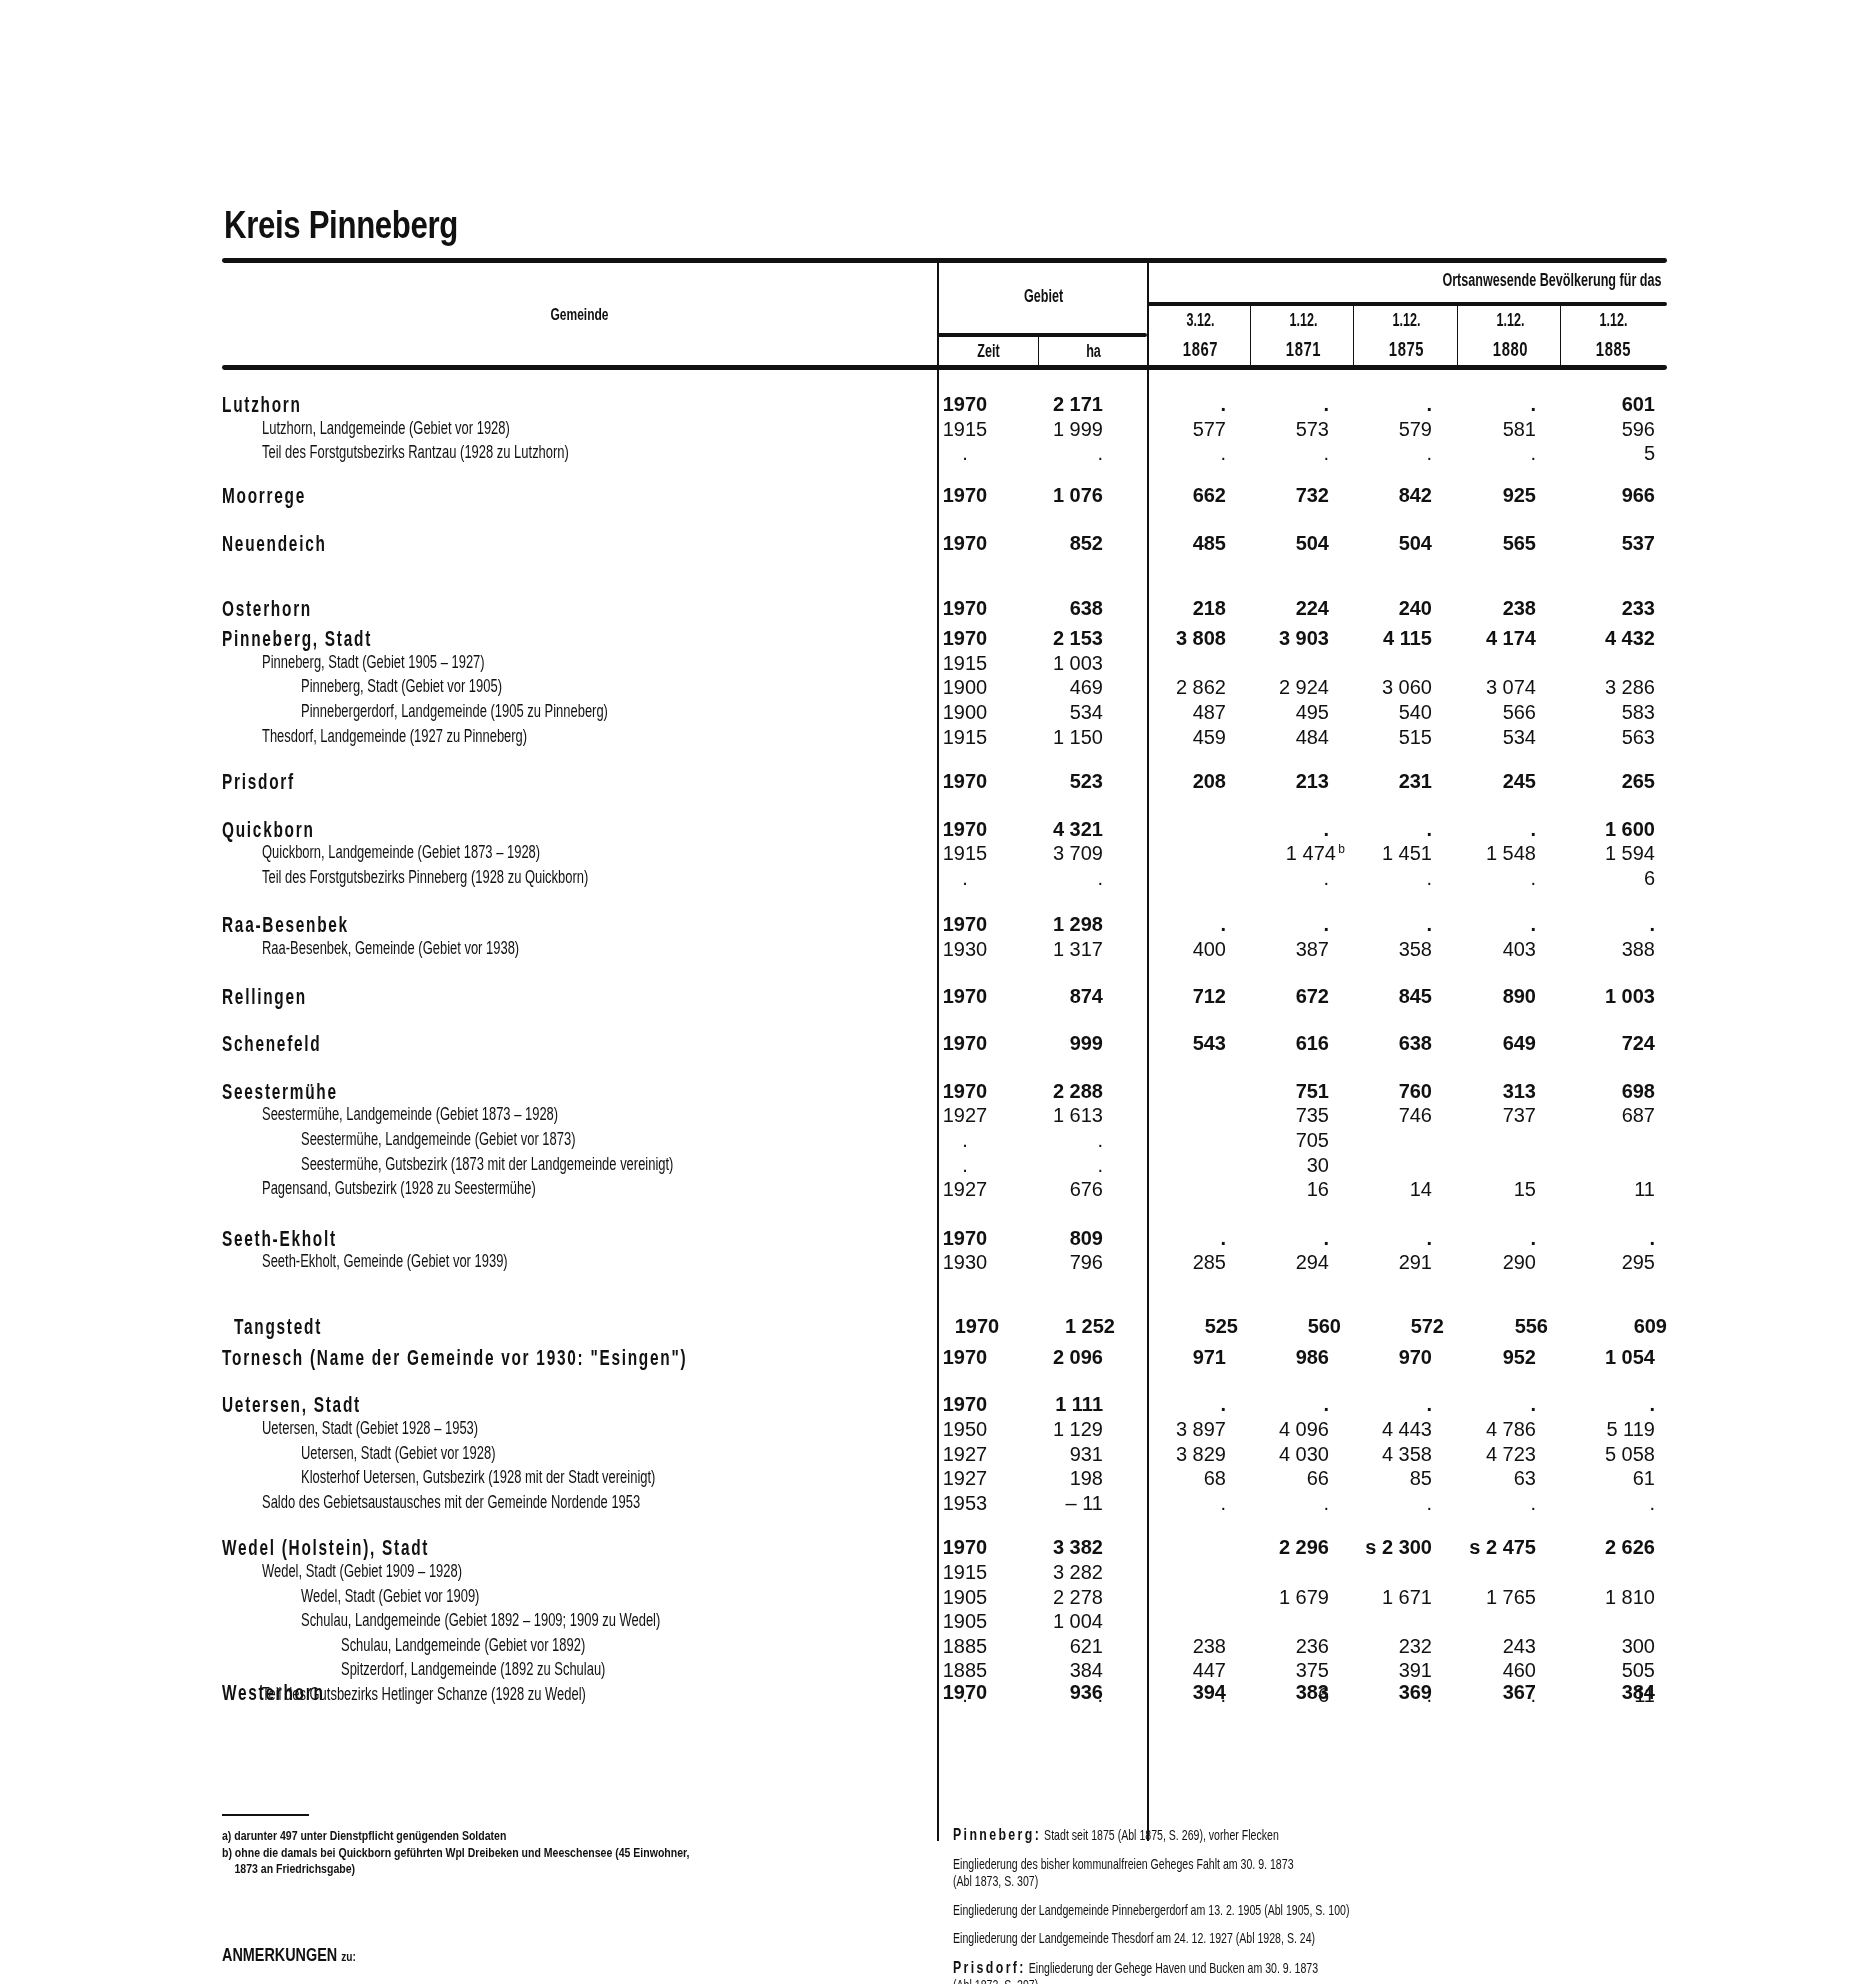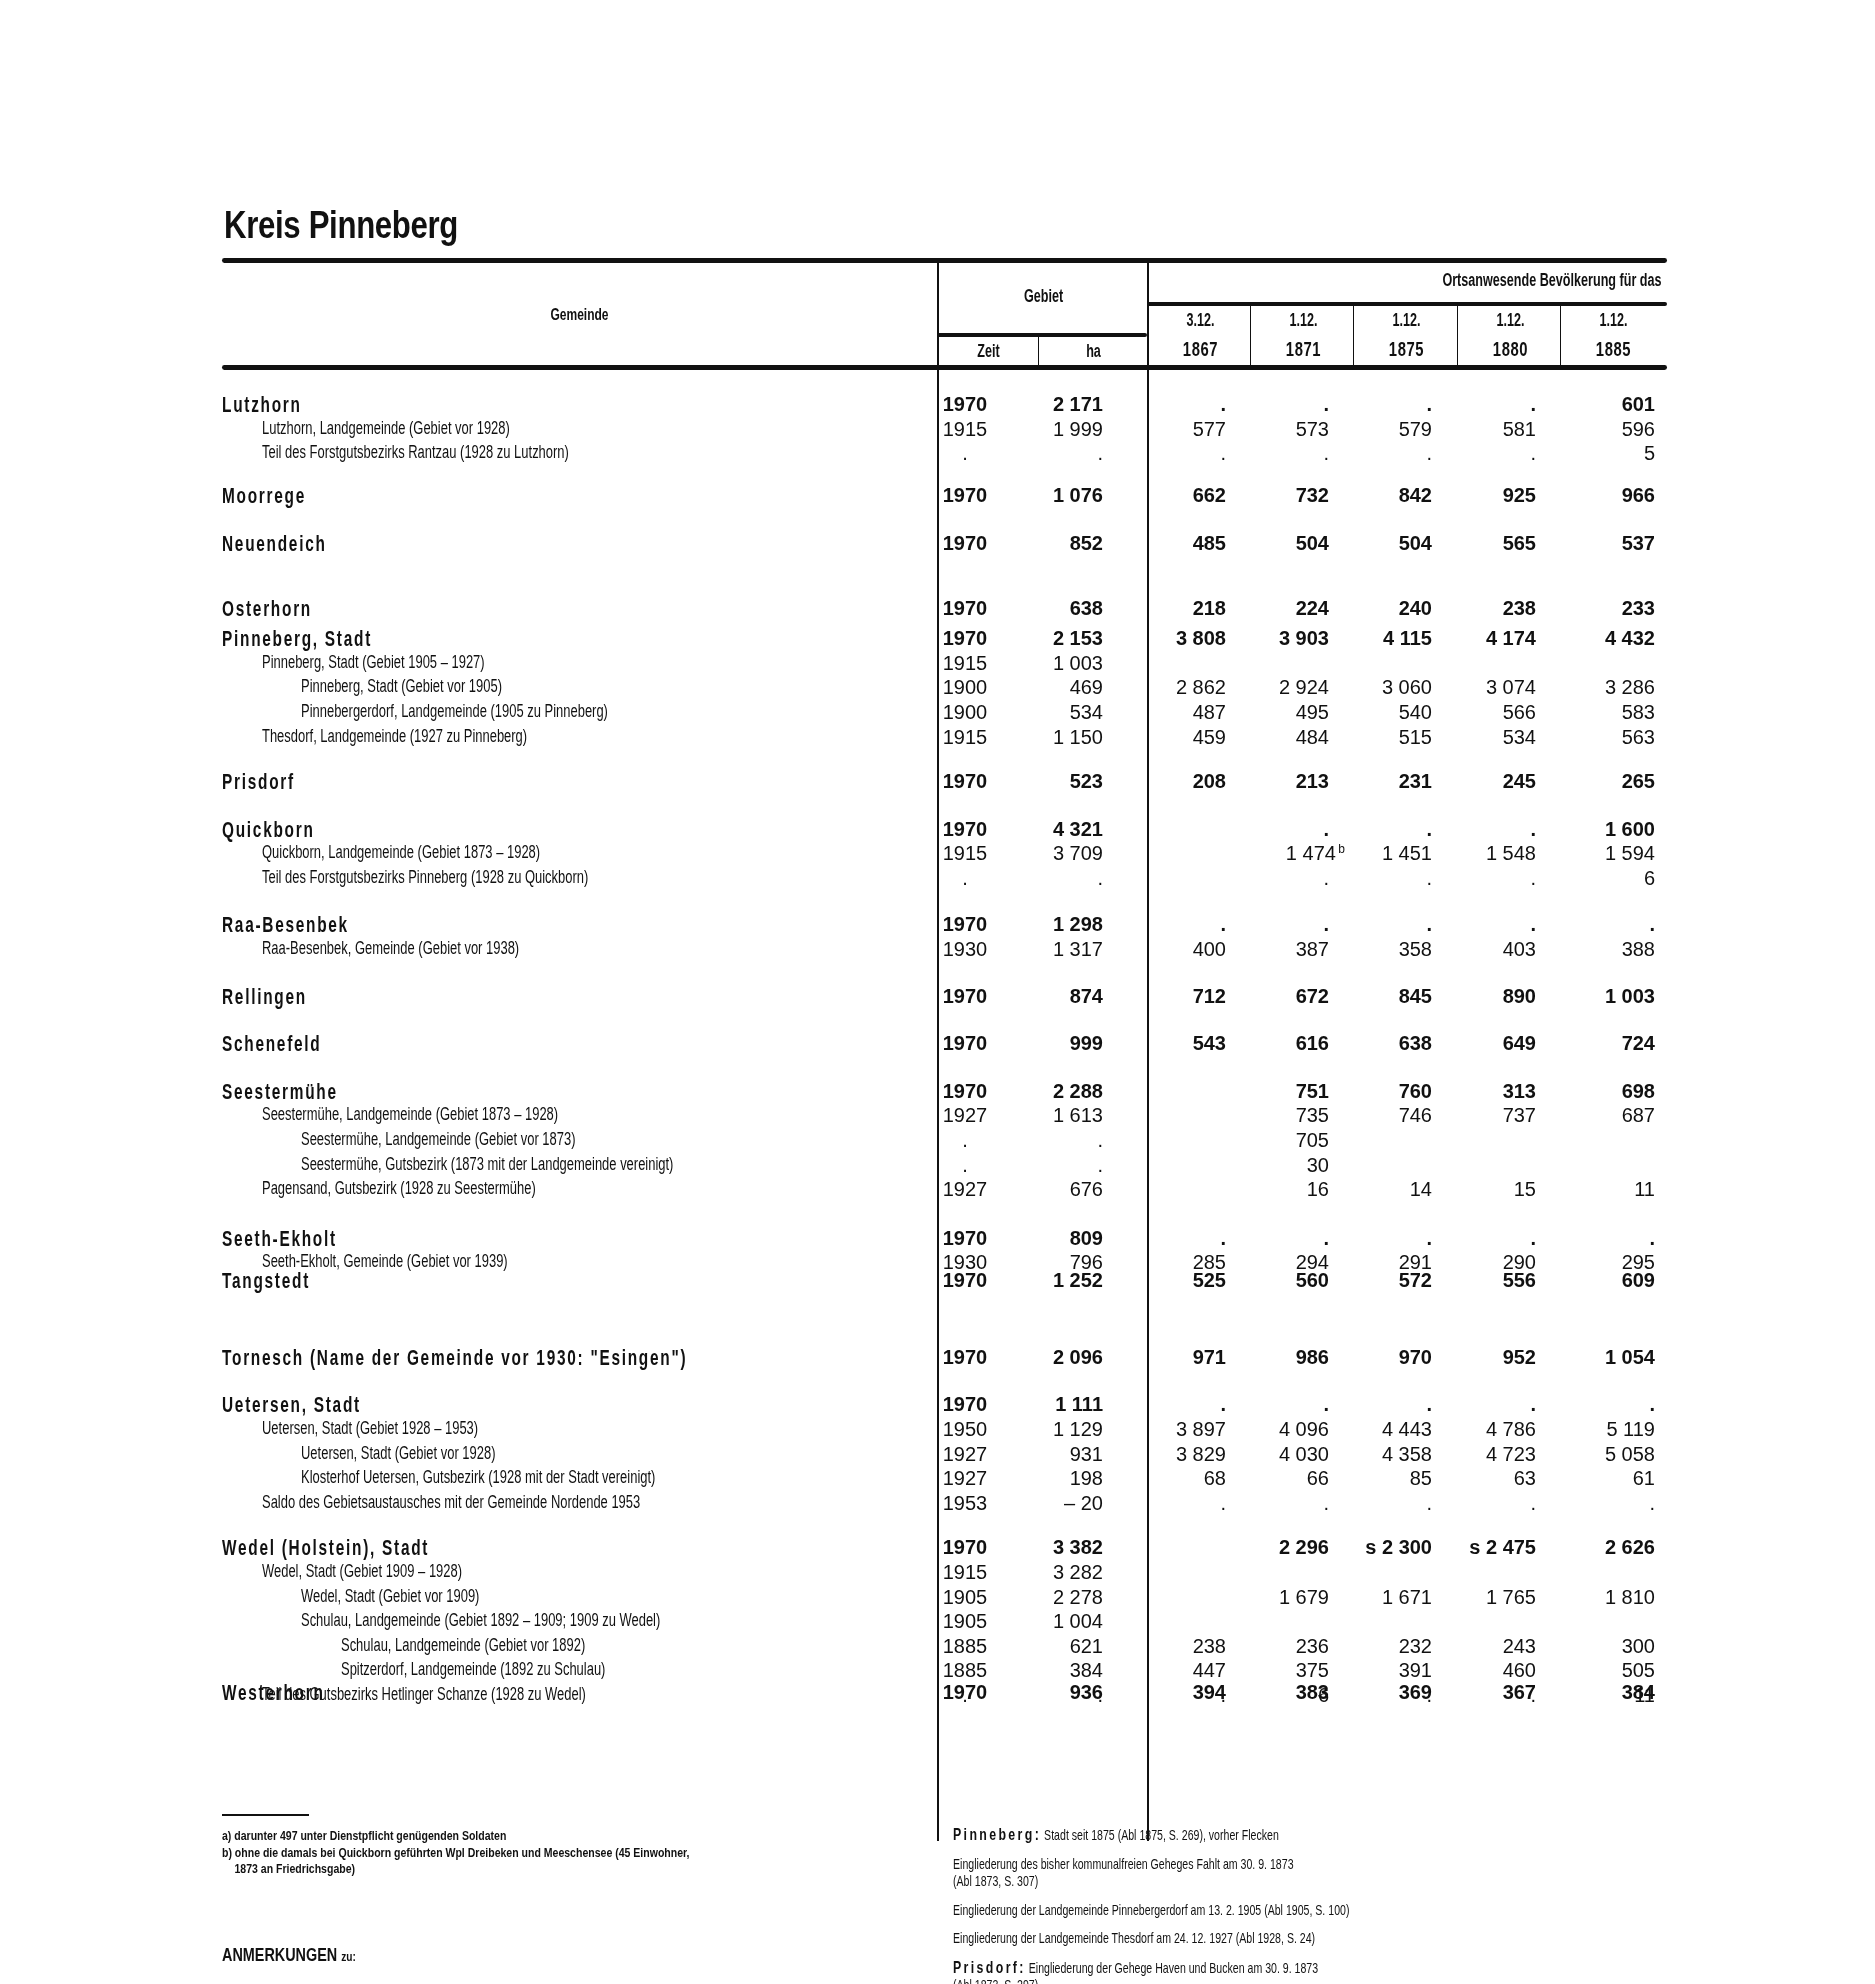--- a/index.html
+++ b/index.html
@@ -342,7 +342,7 @@
         <div class="cell c-p3"><span>290</span></div>
         <div class="cell c-p4"><span>295</span></div>
       </div>
-      <div class="row" style="top: 876px;">
+      <div class="row" style="top: 922px; margin-left: 12px;">
         <div class="name lvl0">Tangstedt</div>
         <div class="cell c-zeit bold">1970</div>
         <div class="cell c-ha bold">1 252</div>

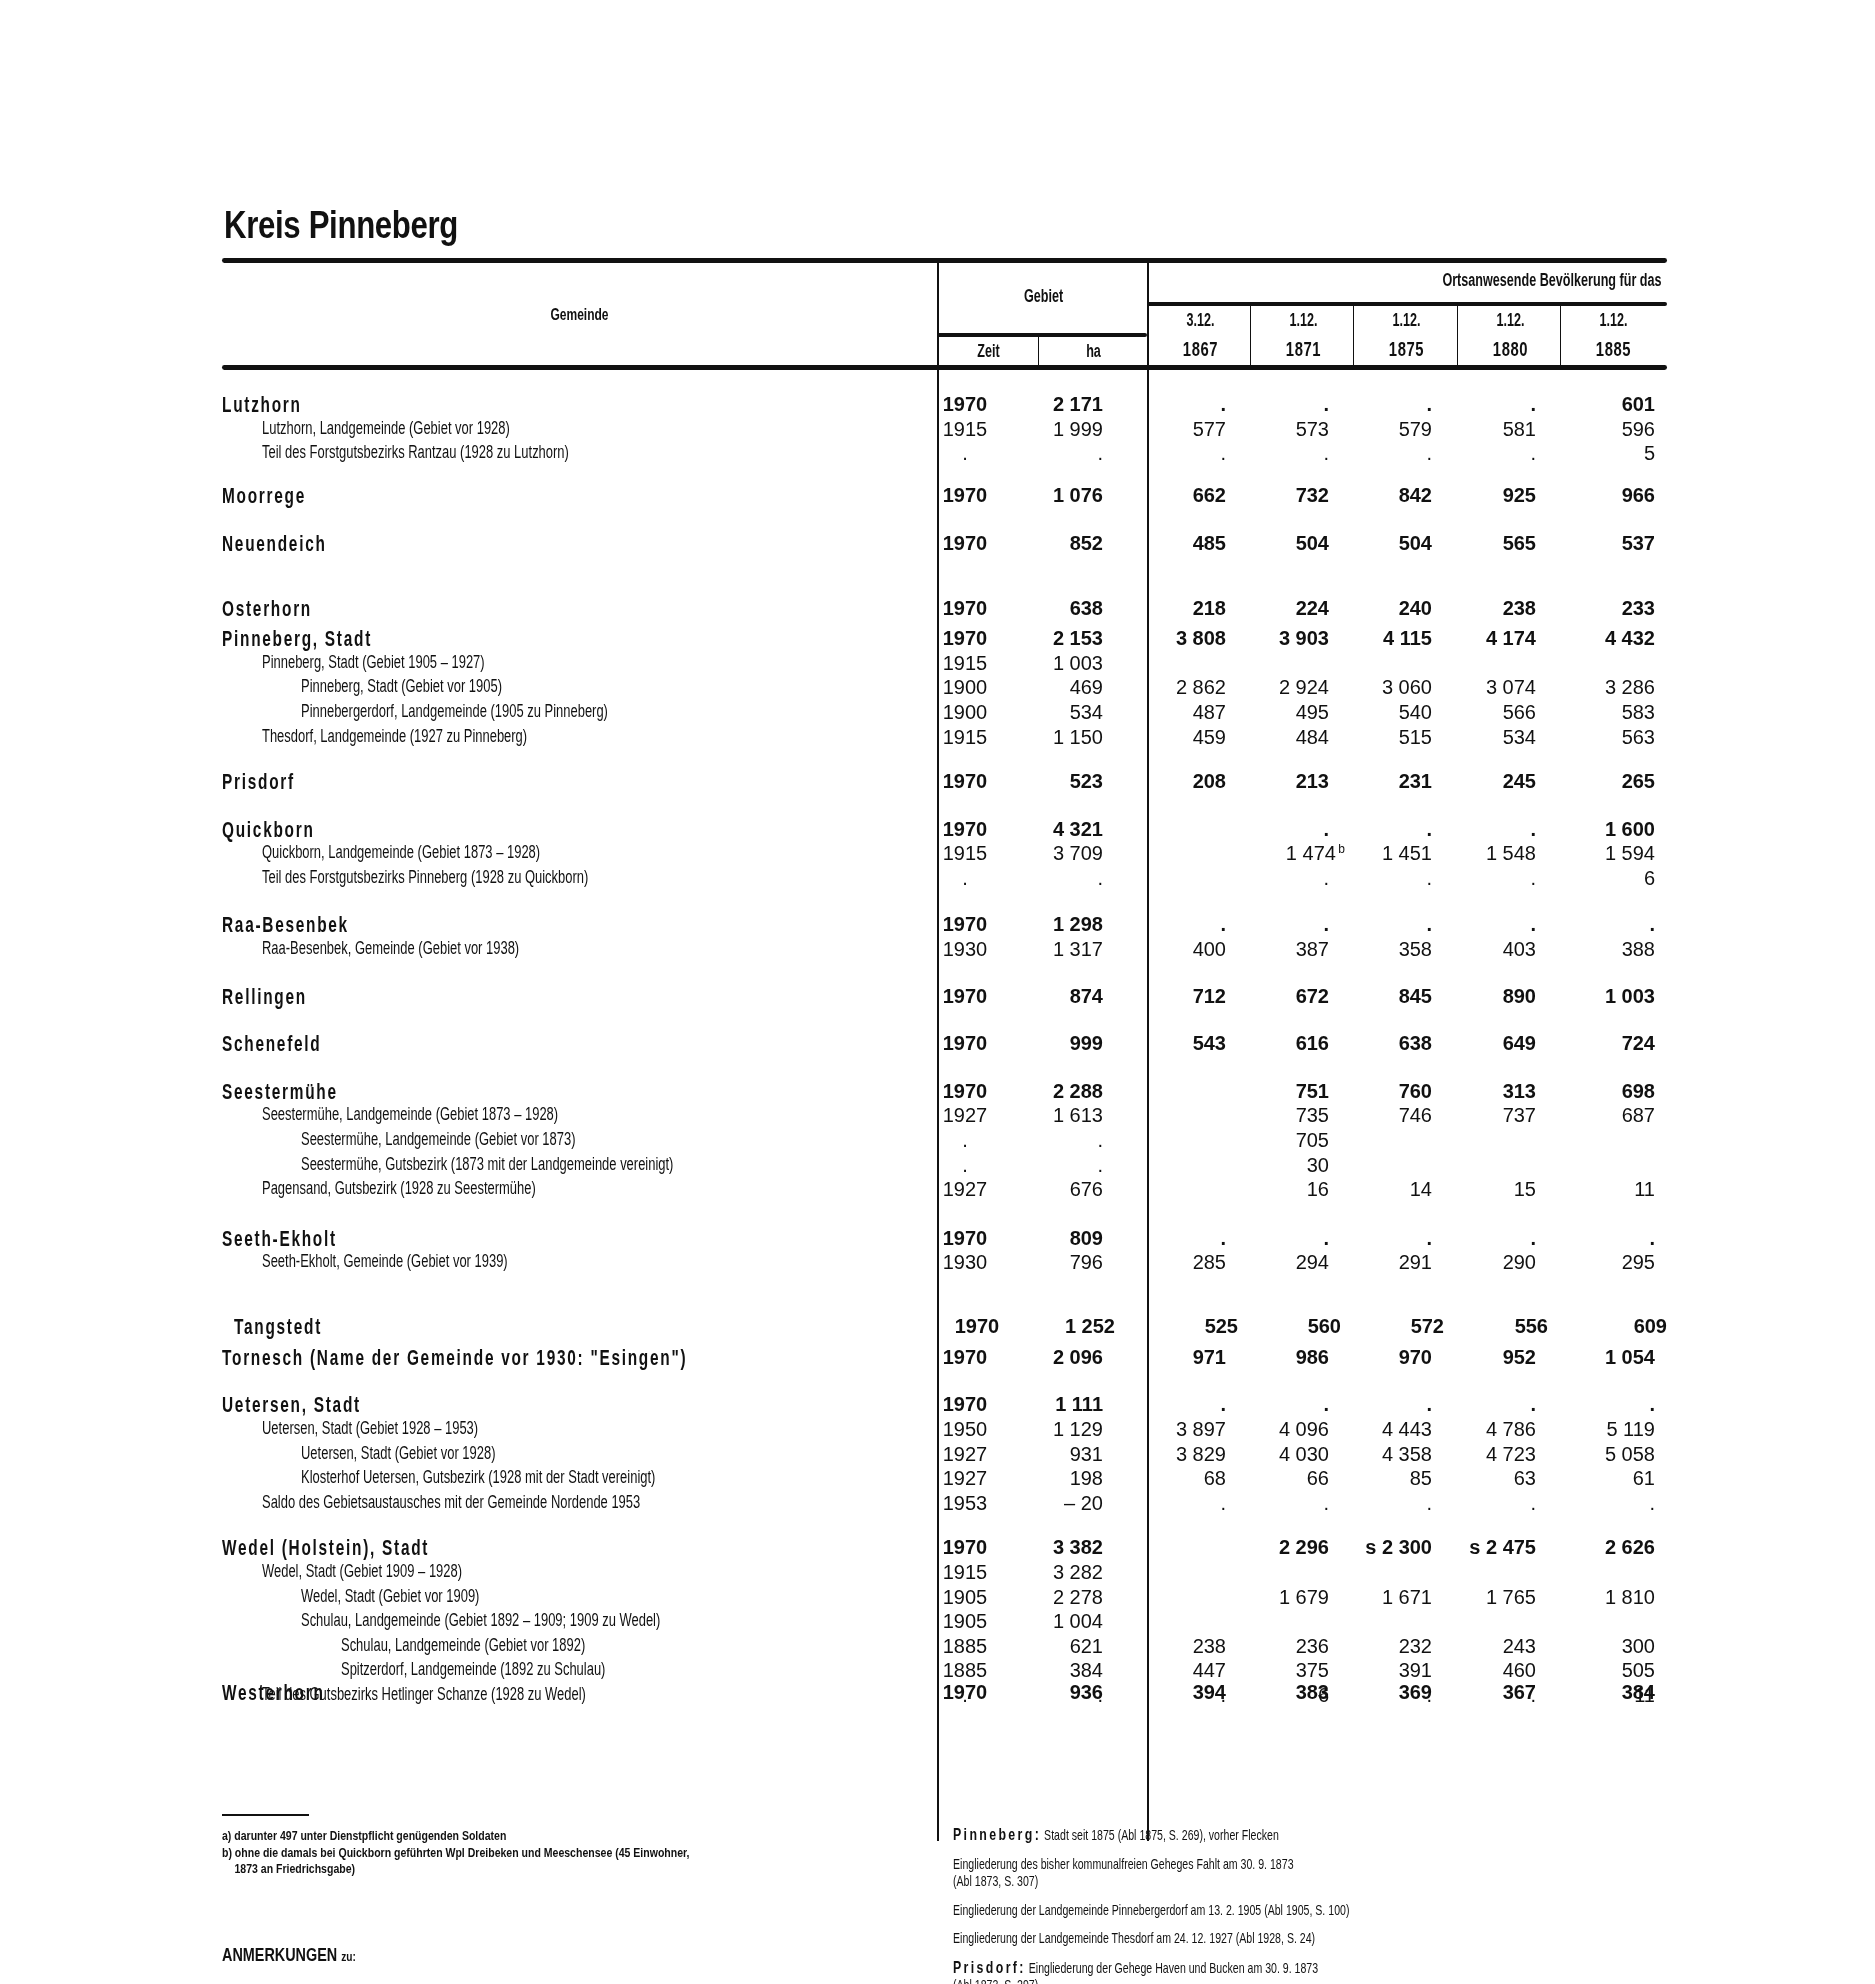--- a/index.html
+++ b/index.html
@@ -405,7 +405,7 @@
       <div class="row" style="top: 1099px;">
         <div class="name lvl1">Saldo des Gebietsaustausches mit der Gemeinde Nordende 1953</div>
         <div class="cell c-zeit">1953</div>
-        <div class="cell c-ha">– 20</div>
+        <div class="cell c-ha">– 11</div>
         <div class="cell c-p0"><span>.</span></div>
         <div class="cell c-p1"><span>.</span></div>
         <div class="cell c-p2"><span>.</span></div>

